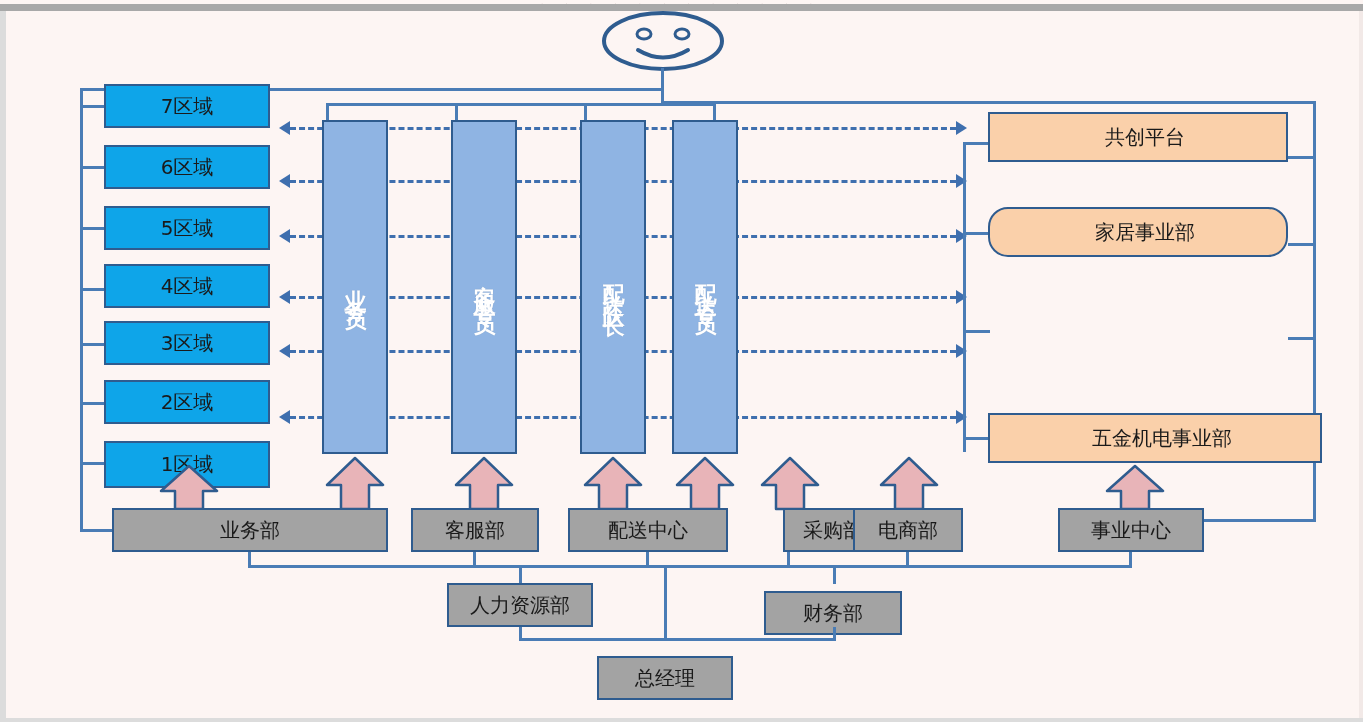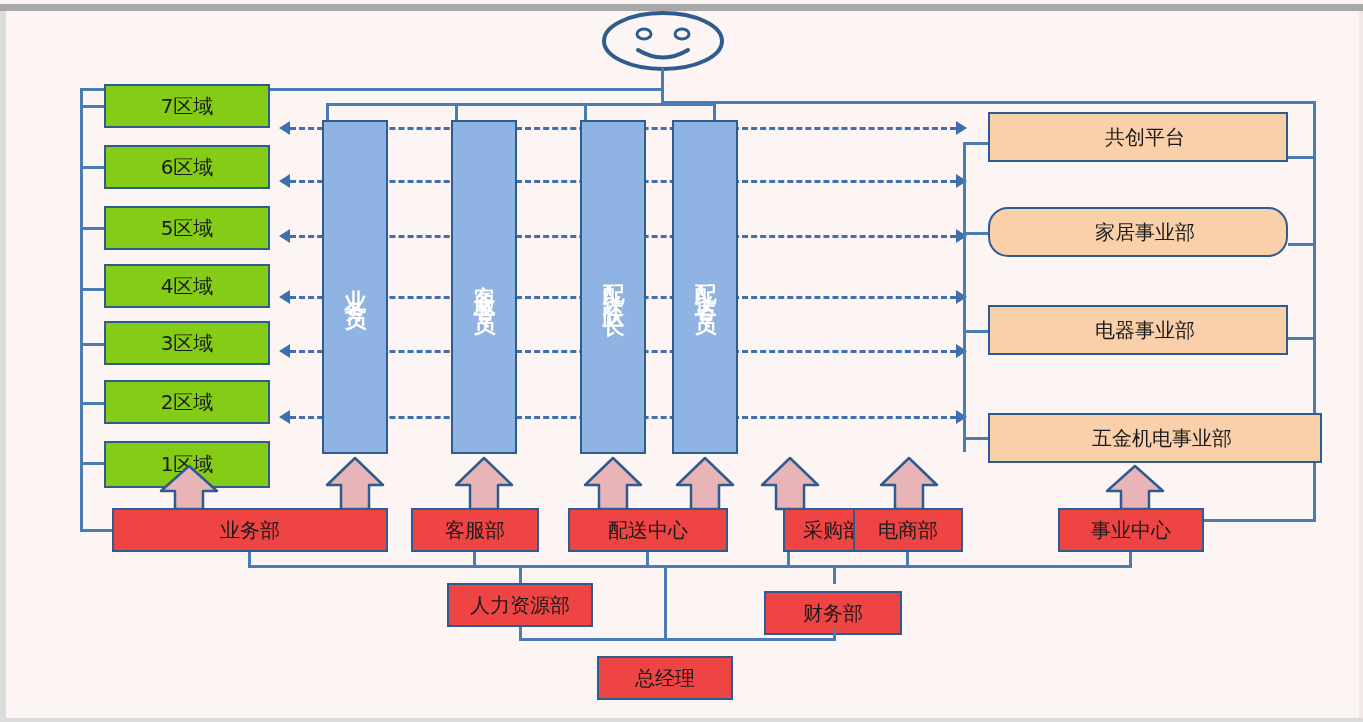--- a/index.html
+++ b/index.html
@@ -27,7 +27,7 @@
     display:flex;align-items:center;justify-content:center;
     color:#1a1a1a;white-space:nowrap;
   }
-  .region{background:#84cc16;font-size:20px;}
+  .region{background:#0ea5e9;font-size:20px;}
   .col{
     background:#8fb4e3;border:2px solid #2f5c8f;color:#ffffff;
     font-size:22px;font-weight:bold;line-height:1.22;text-align:center;

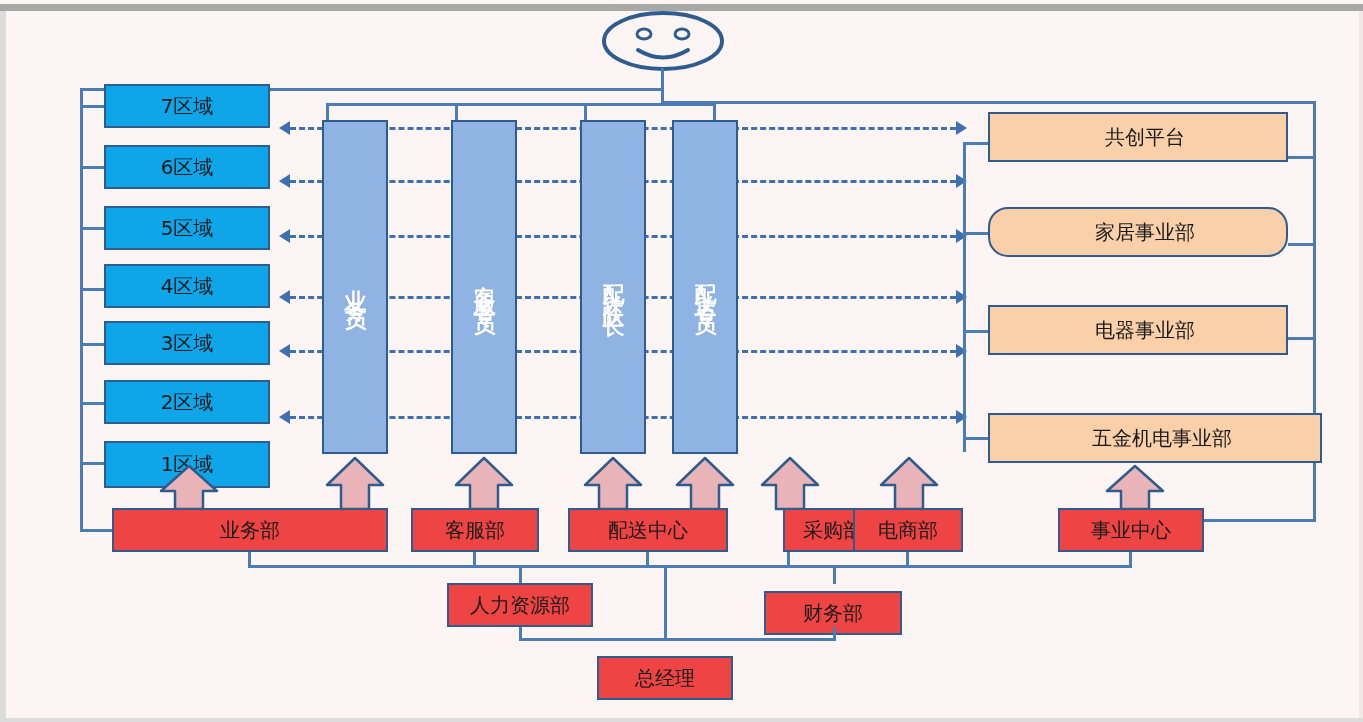--- a/index.html
+++ b/index.html
@@ -179,9 +179,6 @@
   <div class="box biz" style="left:988px;top:207px;width:300px;height:50px;border-radius:20px;">
     <span>家居事业部</span>
     </div>
-  <div class="box biz" style="left:988px;top:305px;width:300px;height:50px;">
-    <span>电器事业部</span>
-    </div>
   <div class="box biz" style="left:988px;top:413px;width:334px;height:50px;">
     <span>五金机电事业部</span>
     </div>

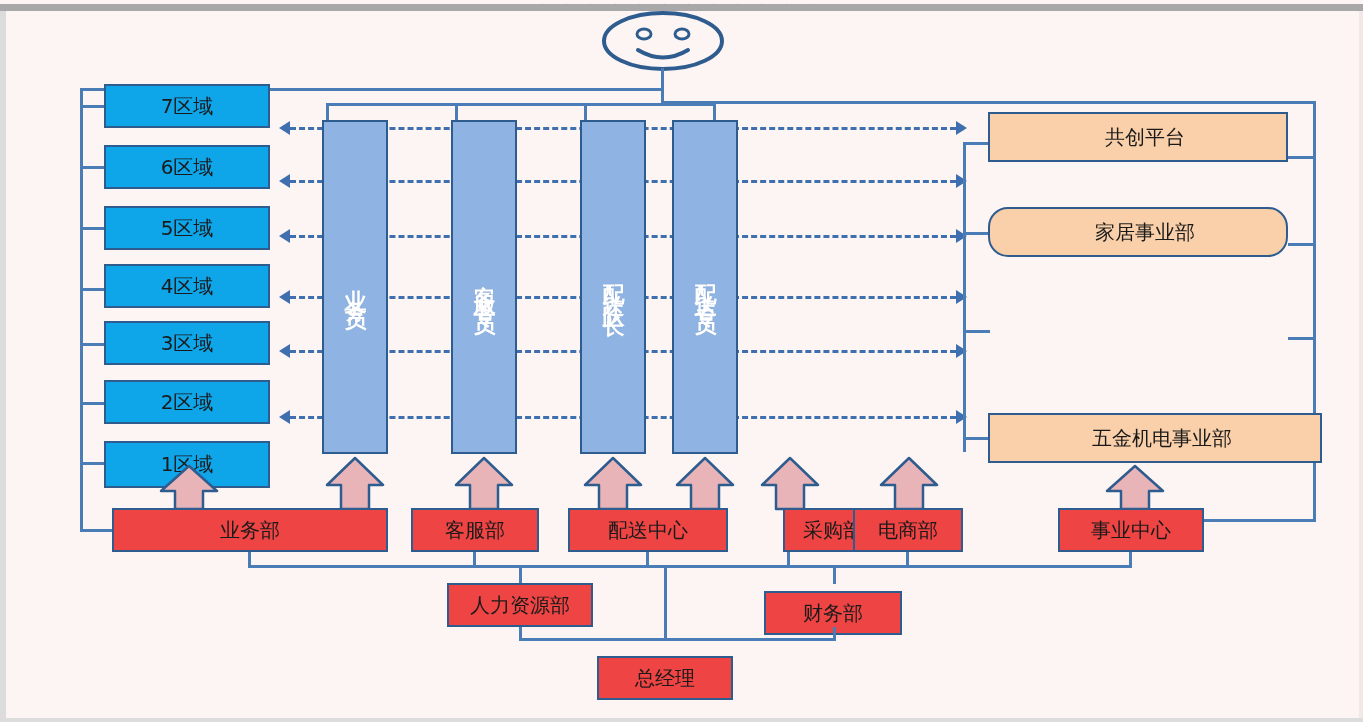--- a/index.html
+++ b/index.html
@@ -36,7 +36,7 @@
   }
   .col span{display:block;}
   .biz{background:#fad0aa;font-size:20px;padding-left:14px;}
-  .dept{background:#ef4444;font-size:20px;}
+  .dept{background:#a3a3a3;font-size:20px;}
 
   
   .ln{position:absolute;background:#4a7cb5;}

